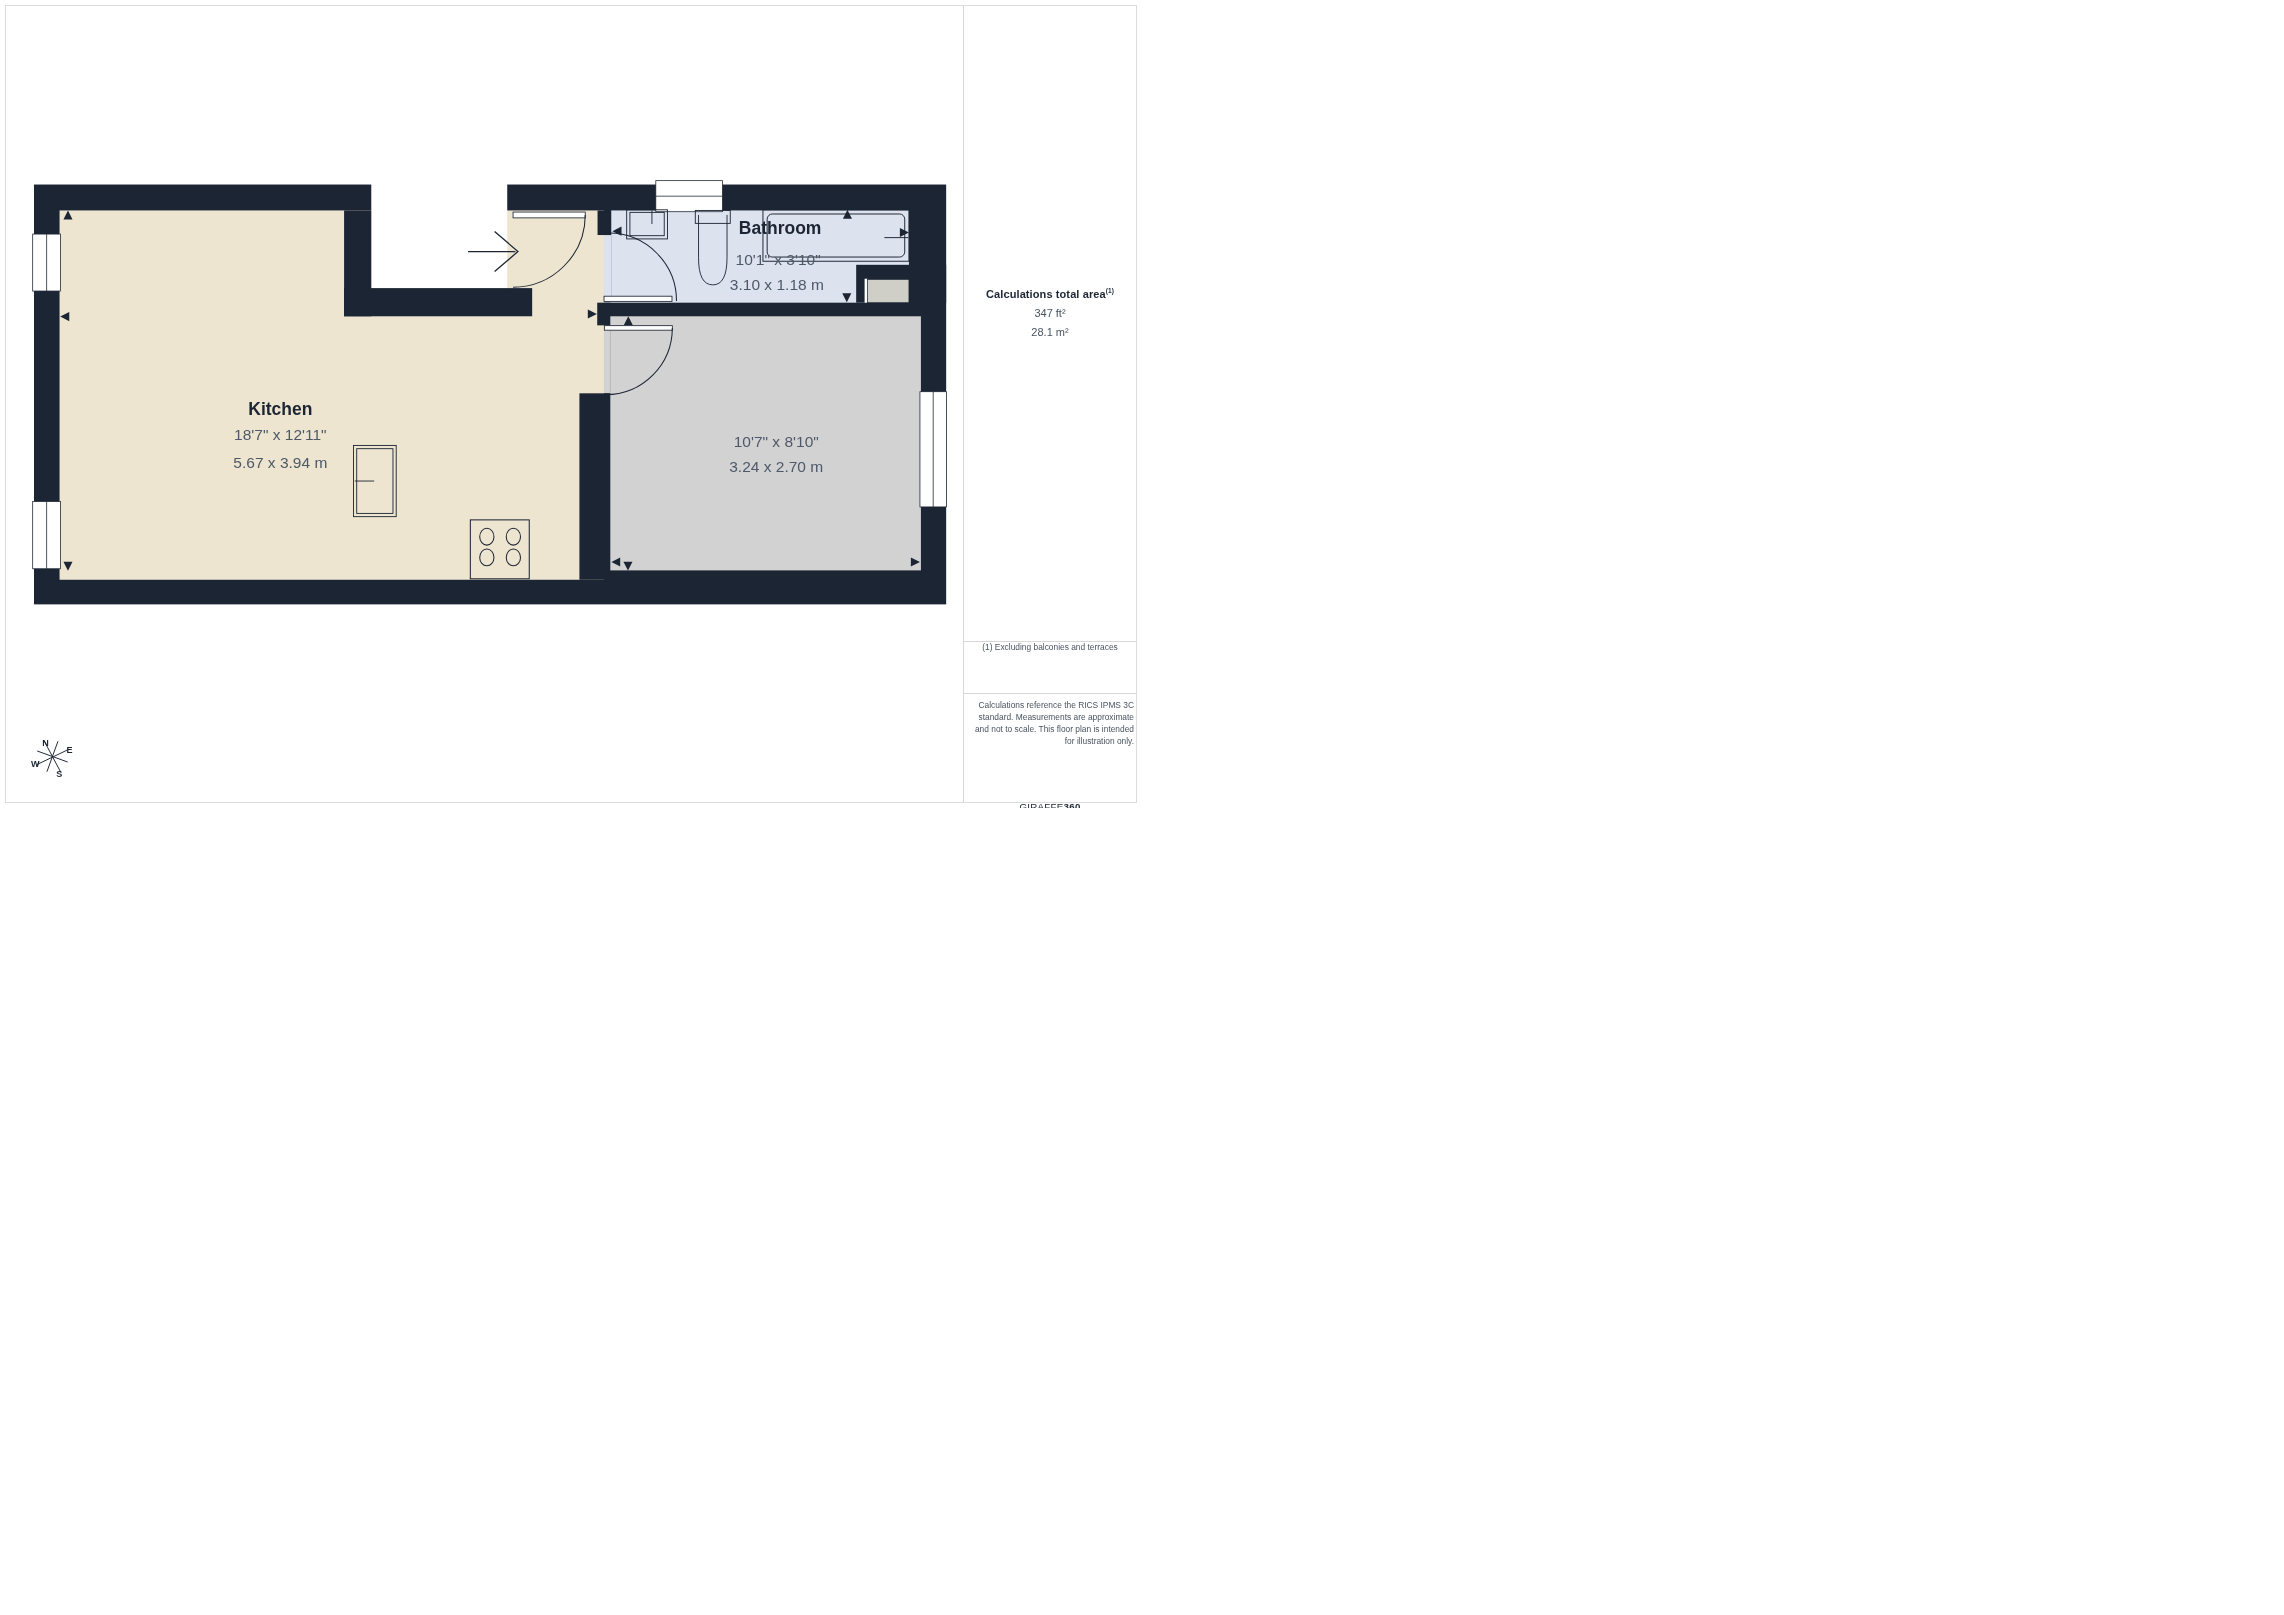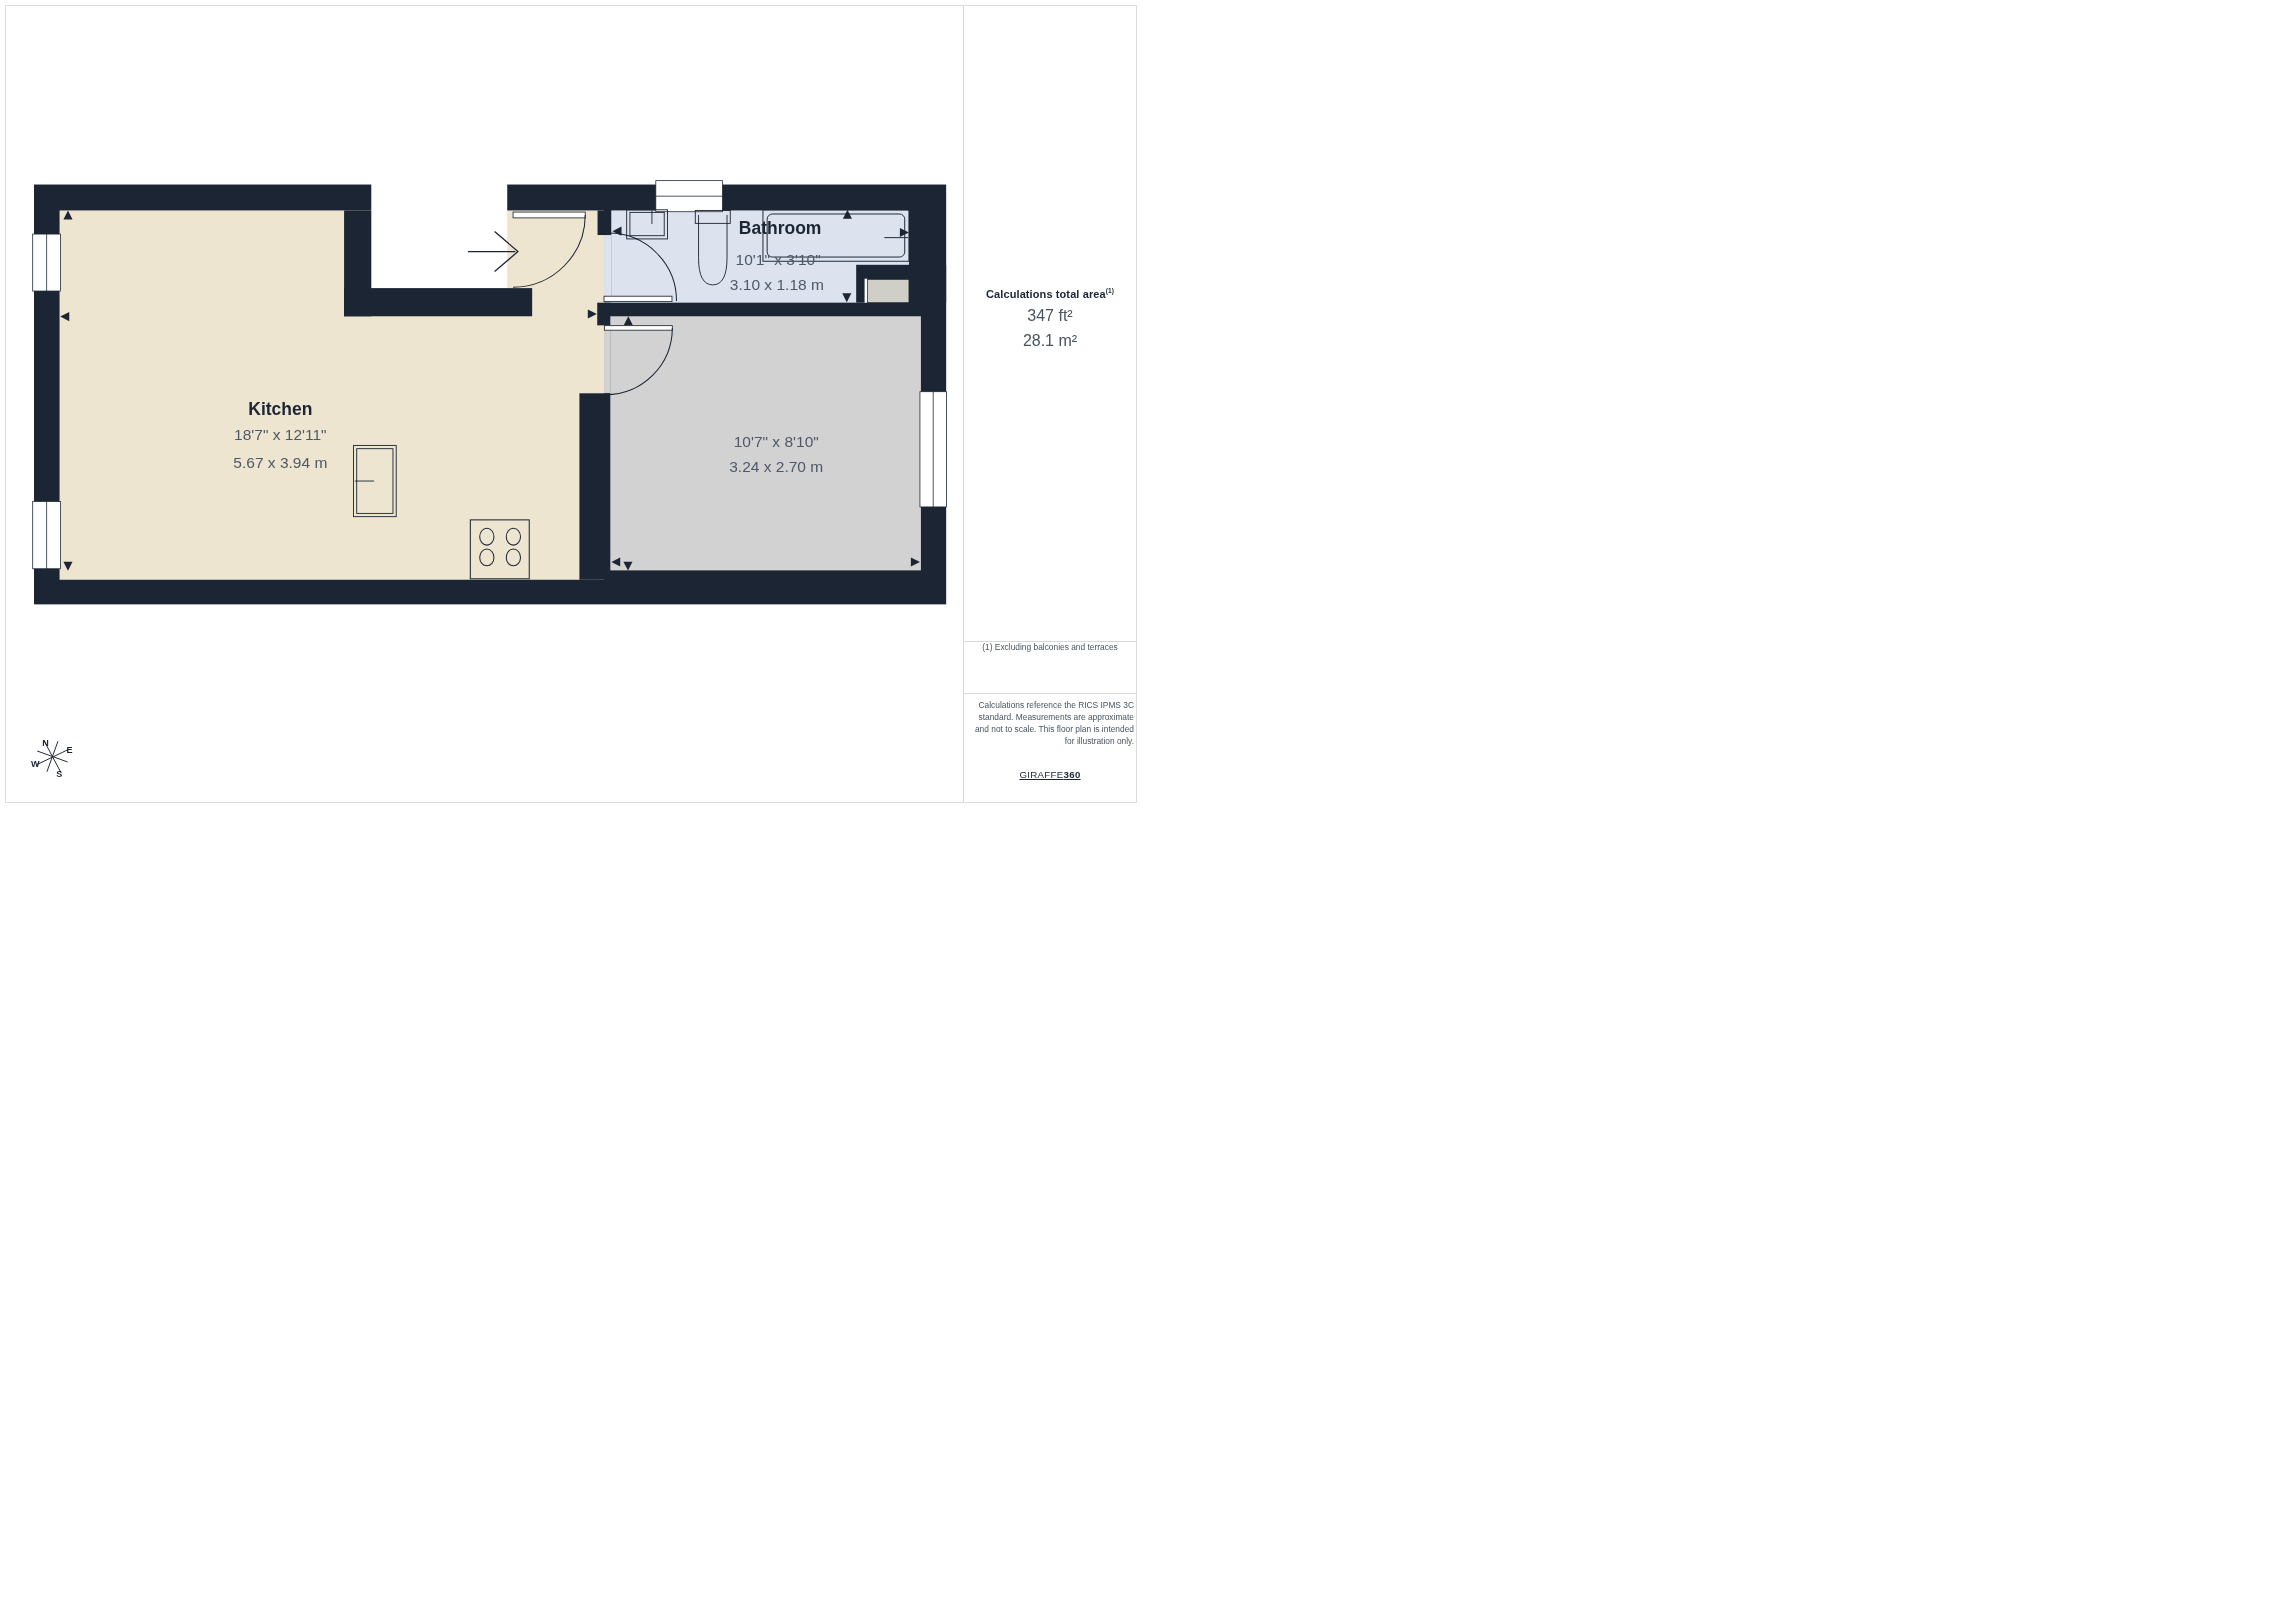--- a/index.html
+++ b/index.html
@@ -20,7 +20,7 @@
   }
   .area-heading{font-size:11px;font-weight:bold;letter-spacing:0.1px;}
   .area-heading sup{font-size:6.5px;}
-  .area-val{font-size:16px;color:#49545f;margin-top:7.1px;}
+  .area-val{font-size:11px;color:#49545f;margin-top:7.1px;}
   .footnote-box{
     position:absolute;left:964px;top:641px;width:172px;height:51px;
     border-top:0.6px solid #d8d8d8;border-bottom:0.6px solid #d8d8d8;

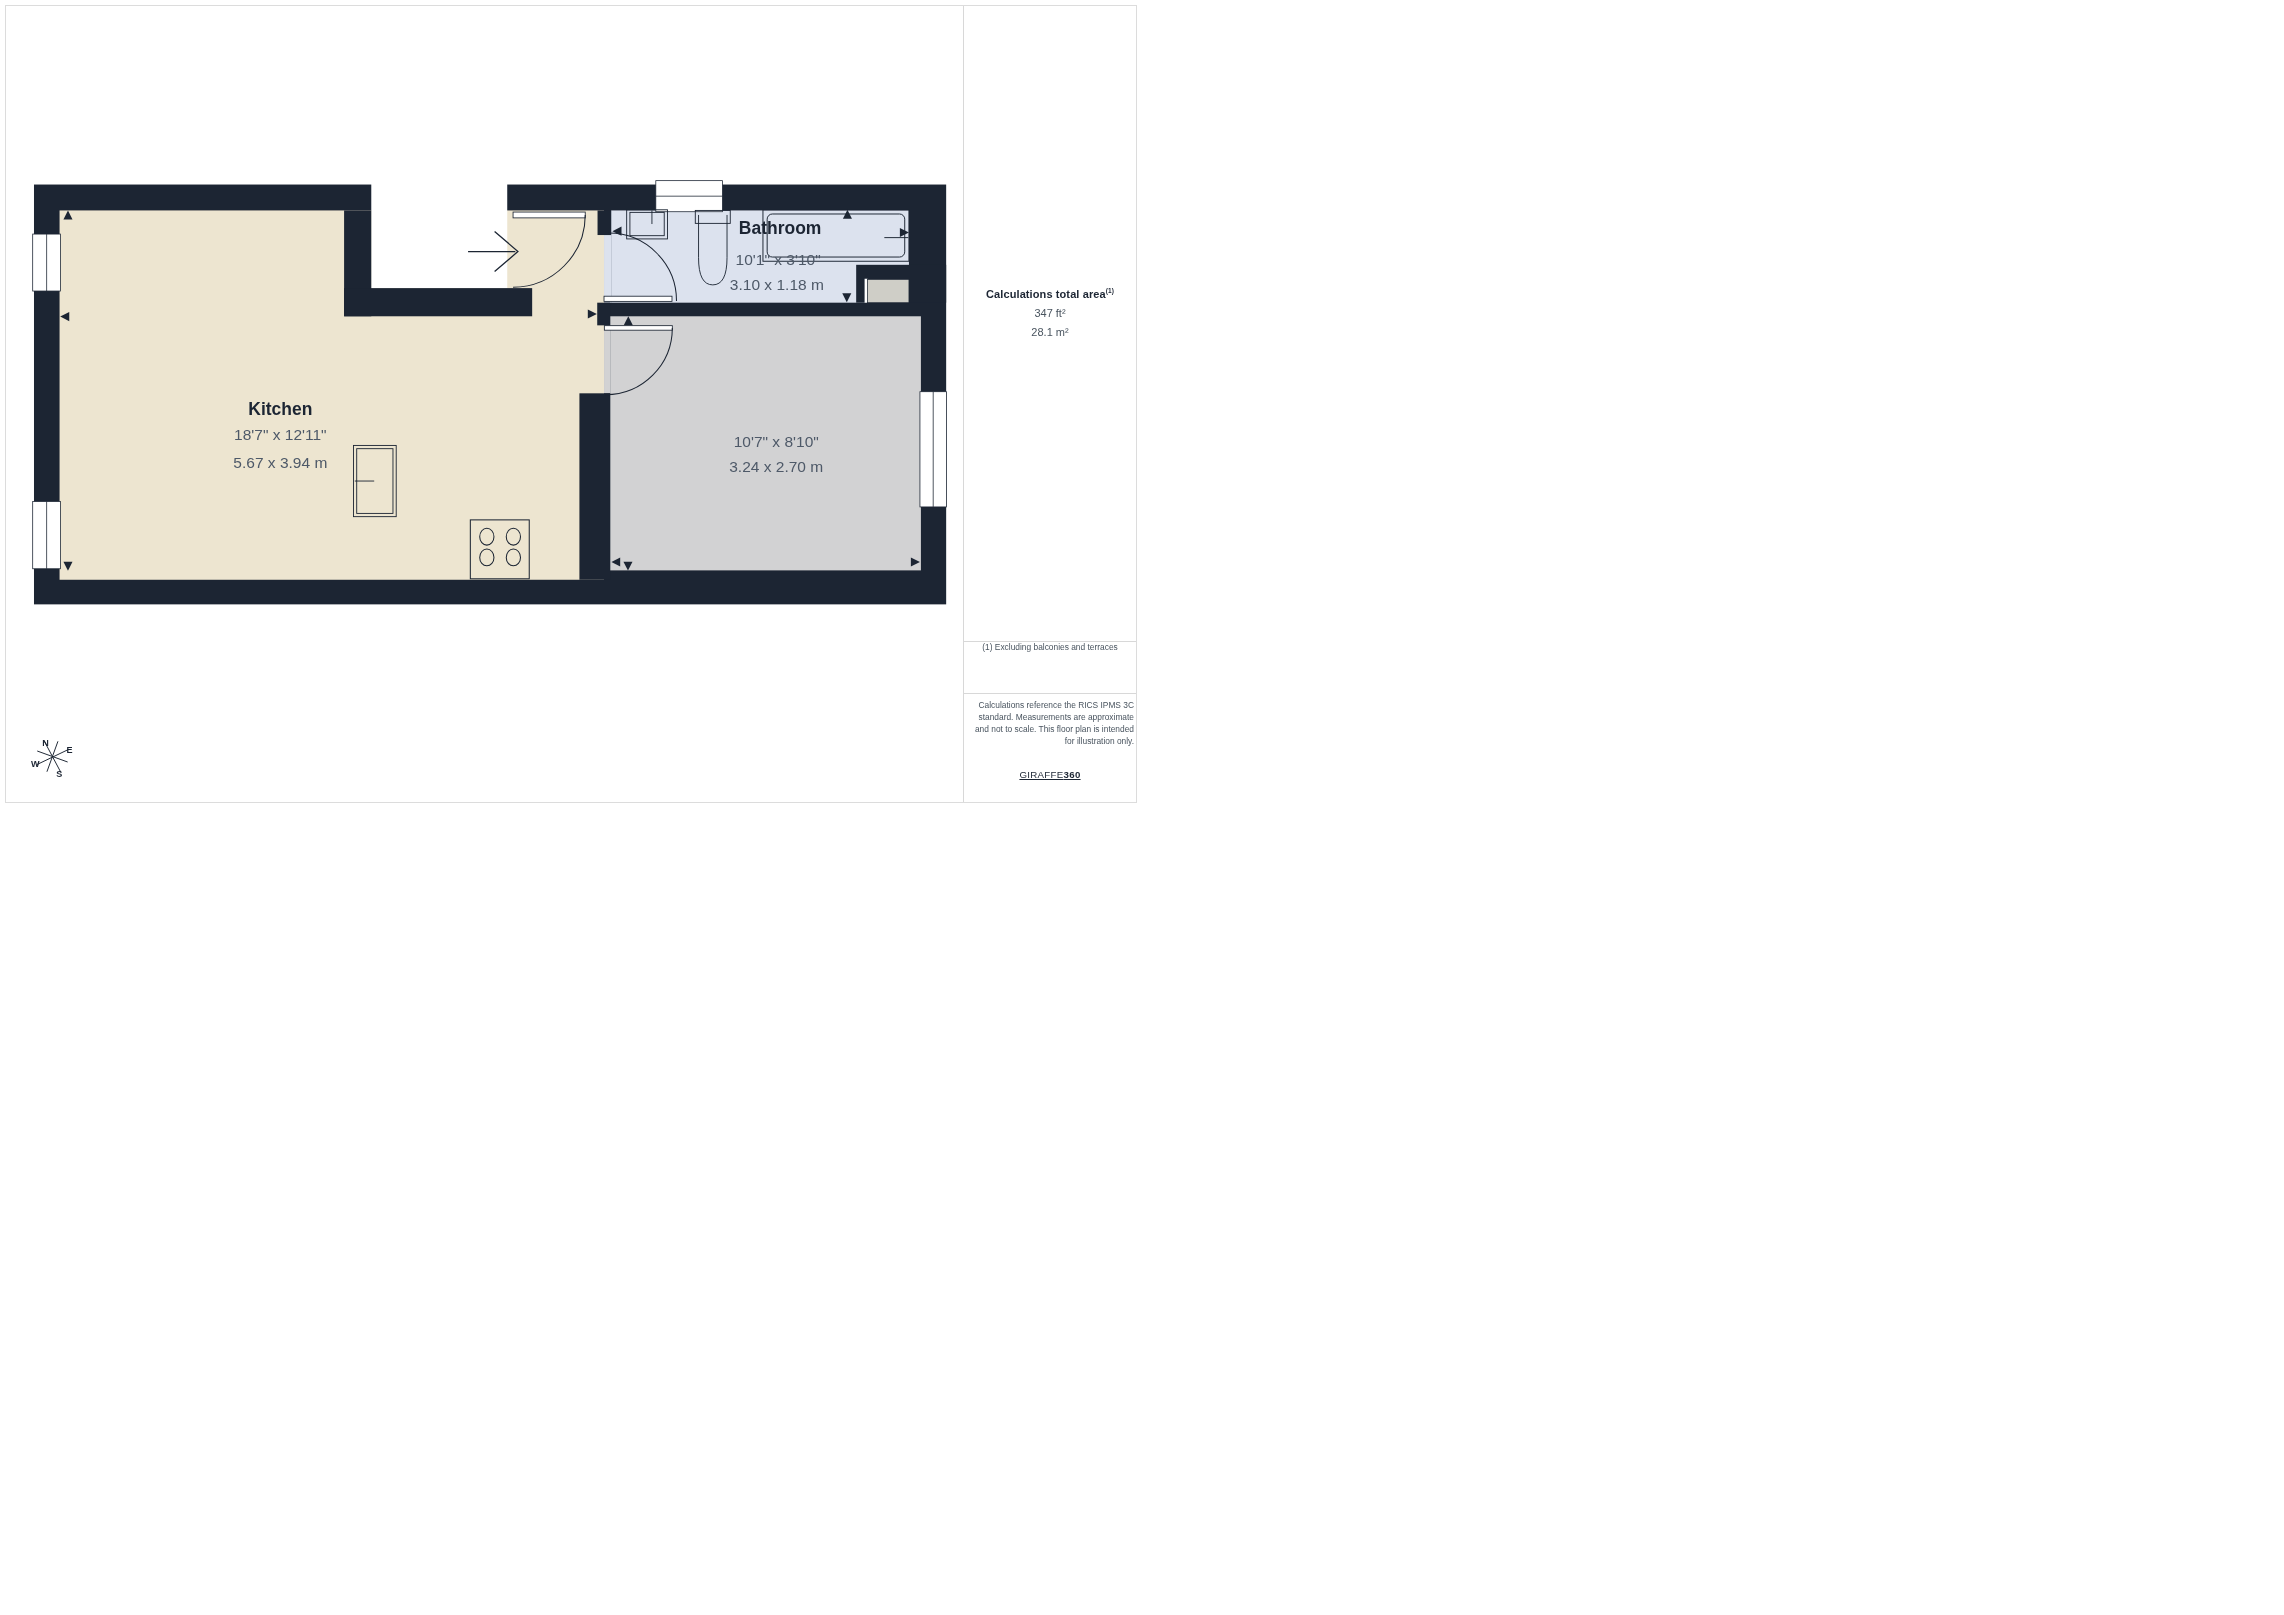--- a/index.html
+++ b/index.html
@@ -32,7 +32,7 @@
     font-size:8.4px;line-height:12px;color:#49545f;
   }
   .brand{
-    position:absolute;left:964px;top:769px;width:172px;text-align:center;
+    position:absolute;left:964px;top:801px;width:172px;text-align:center;
     font-size:9.7px;color:#1c2533;letter-spacing:0.3px;text-decoration:underline;
   }
   .brand .b2{font-weight:bold;}

